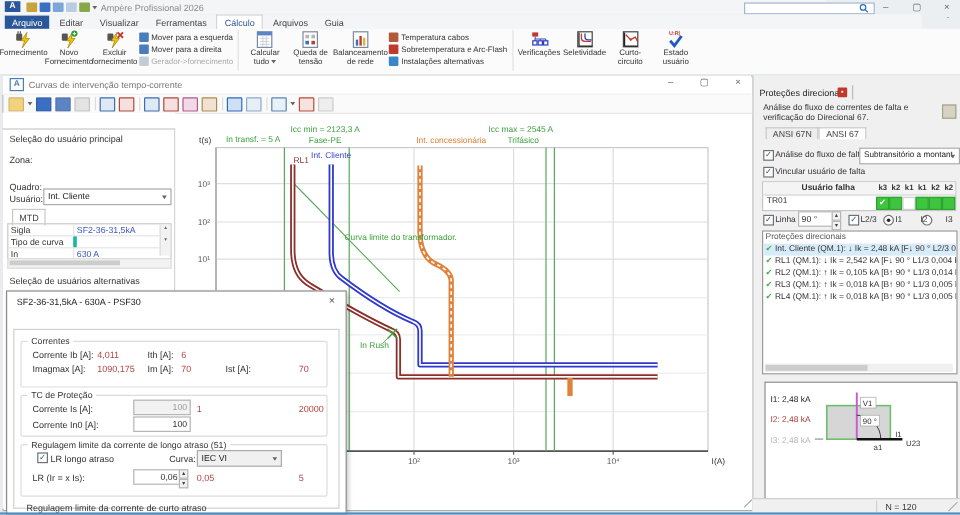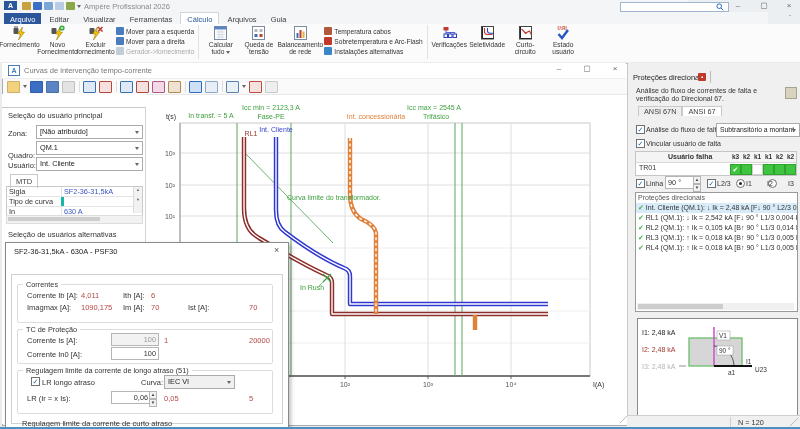--- a/index.html
+++ b/index.html
@@ -264,7 +264,6 @@
   <div style="position:absolute;left:0;top:13px;width:143px;border-top:1px solid #c9c9c9;height:316px;border-right:1px solid #d5d5d5"></div>
   <span class="abs" style="left:6px;top:17px;color:#333">Seleção do usuário principal</span>
   <span class="abs" style="left:6px;top:35px">Zona:</span>
-  <div class="abs combo" style="left:34px;top:31px;width:102px;height:12px"><span>[Não atribuído]</span><span class="caret"></span></div>
   <span class="abs" style="left:6px;top:57px">Quadro:</span>
   <div class="abs combo" style="left:34px;top:47px;width:102px;height:12px"><span>QM.1</span><span class="caret"></span></div>
   <span class="abs" style="left:6px;top:67px">Usuário:</span>

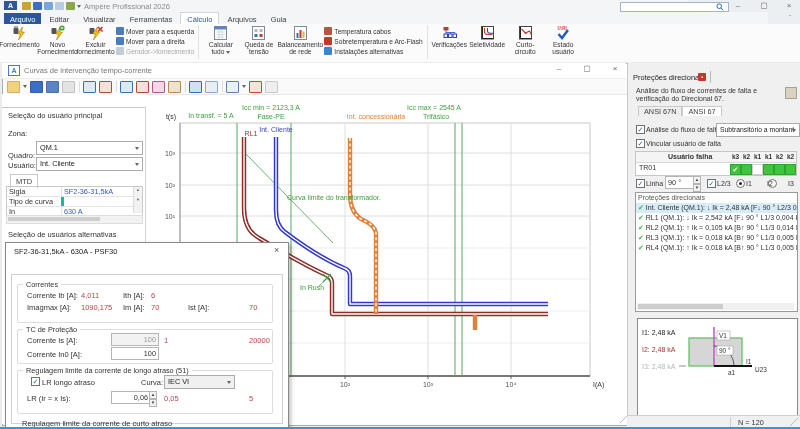--- a/index.html
+++ b/index.html
@@ -265,7 +265,6 @@
   <span class="abs" style="left:6px;top:17px;color:#333">Seleção do usuário principal</span>
   <span class="abs" style="left:6px;top:35px">Zona:</span>
   <span class="abs" style="left:6px;top:57px">Quadro:</span>
-  <div class="abs combo" style="left:34px;top:47px;width:102px;height:12px"><span>QM.1</span><span class="caret"></span></div>
   <span class="abs" style="left:6px;top:67px">Usuário:</span>
   <div class="abs combo" style="left:34px;top:63px;width:102px;height:12px"><span>Int. Cliente</span><span class="caret"></span></div>
   <span class="abs ltab sel" style="left:8px;top:80px">MTD</span>

